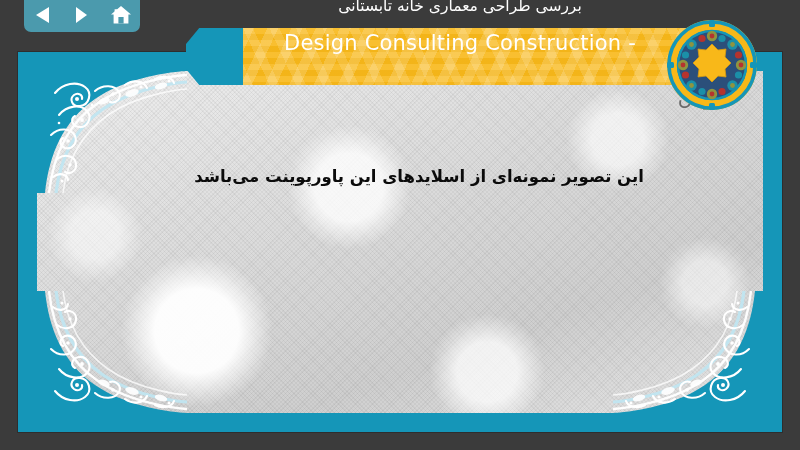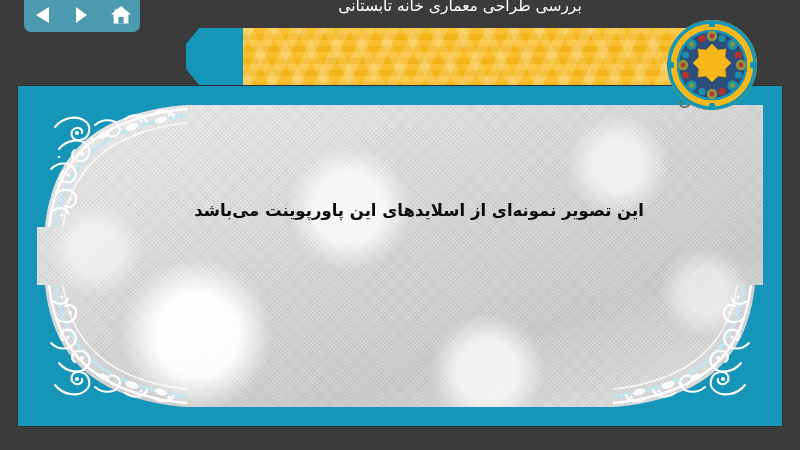--- a/index.html
+++ b/index.html
@@ -131,6 +131,7 @@
   <div id="tealarrow"></div>
   <div id="banner"></div>
   <div id="title-lines">
+    <div id="title-line2">Design Consulting Construction -</div>
   </div>
   <div id="title-line3">یونان</div>
 </div>

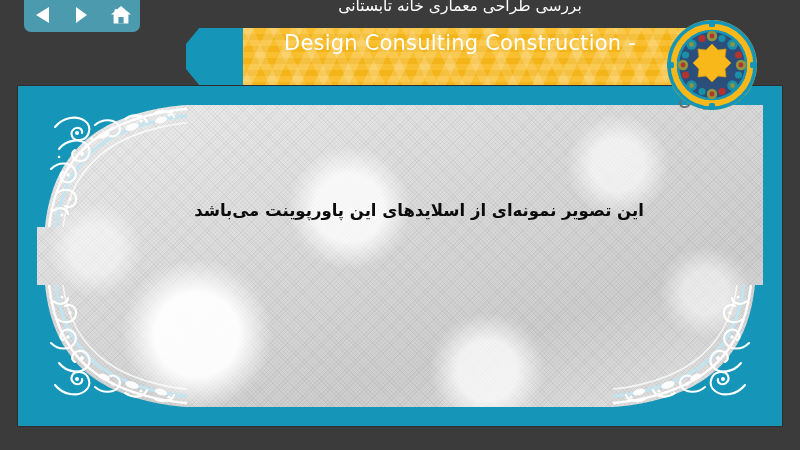--- a/index.html
+++ b/index.html
@@ -64,10 +64,9 @@
 
   
   #slide{
-    position:absolute;left:18px;top:52px;width:764px;height:340px;
+    position:absolute;left:18px;top:52px;width:764px;height:380px;
     background:#1596b8;z-index:10;
     box-shadow:0 0 0 1px rgba(0,0,0,.22);
-    margin-top:34px;
   }
   #slide-inner{
     position:absolute;left:19px;top:19px;right:19px;bottom:19px;

